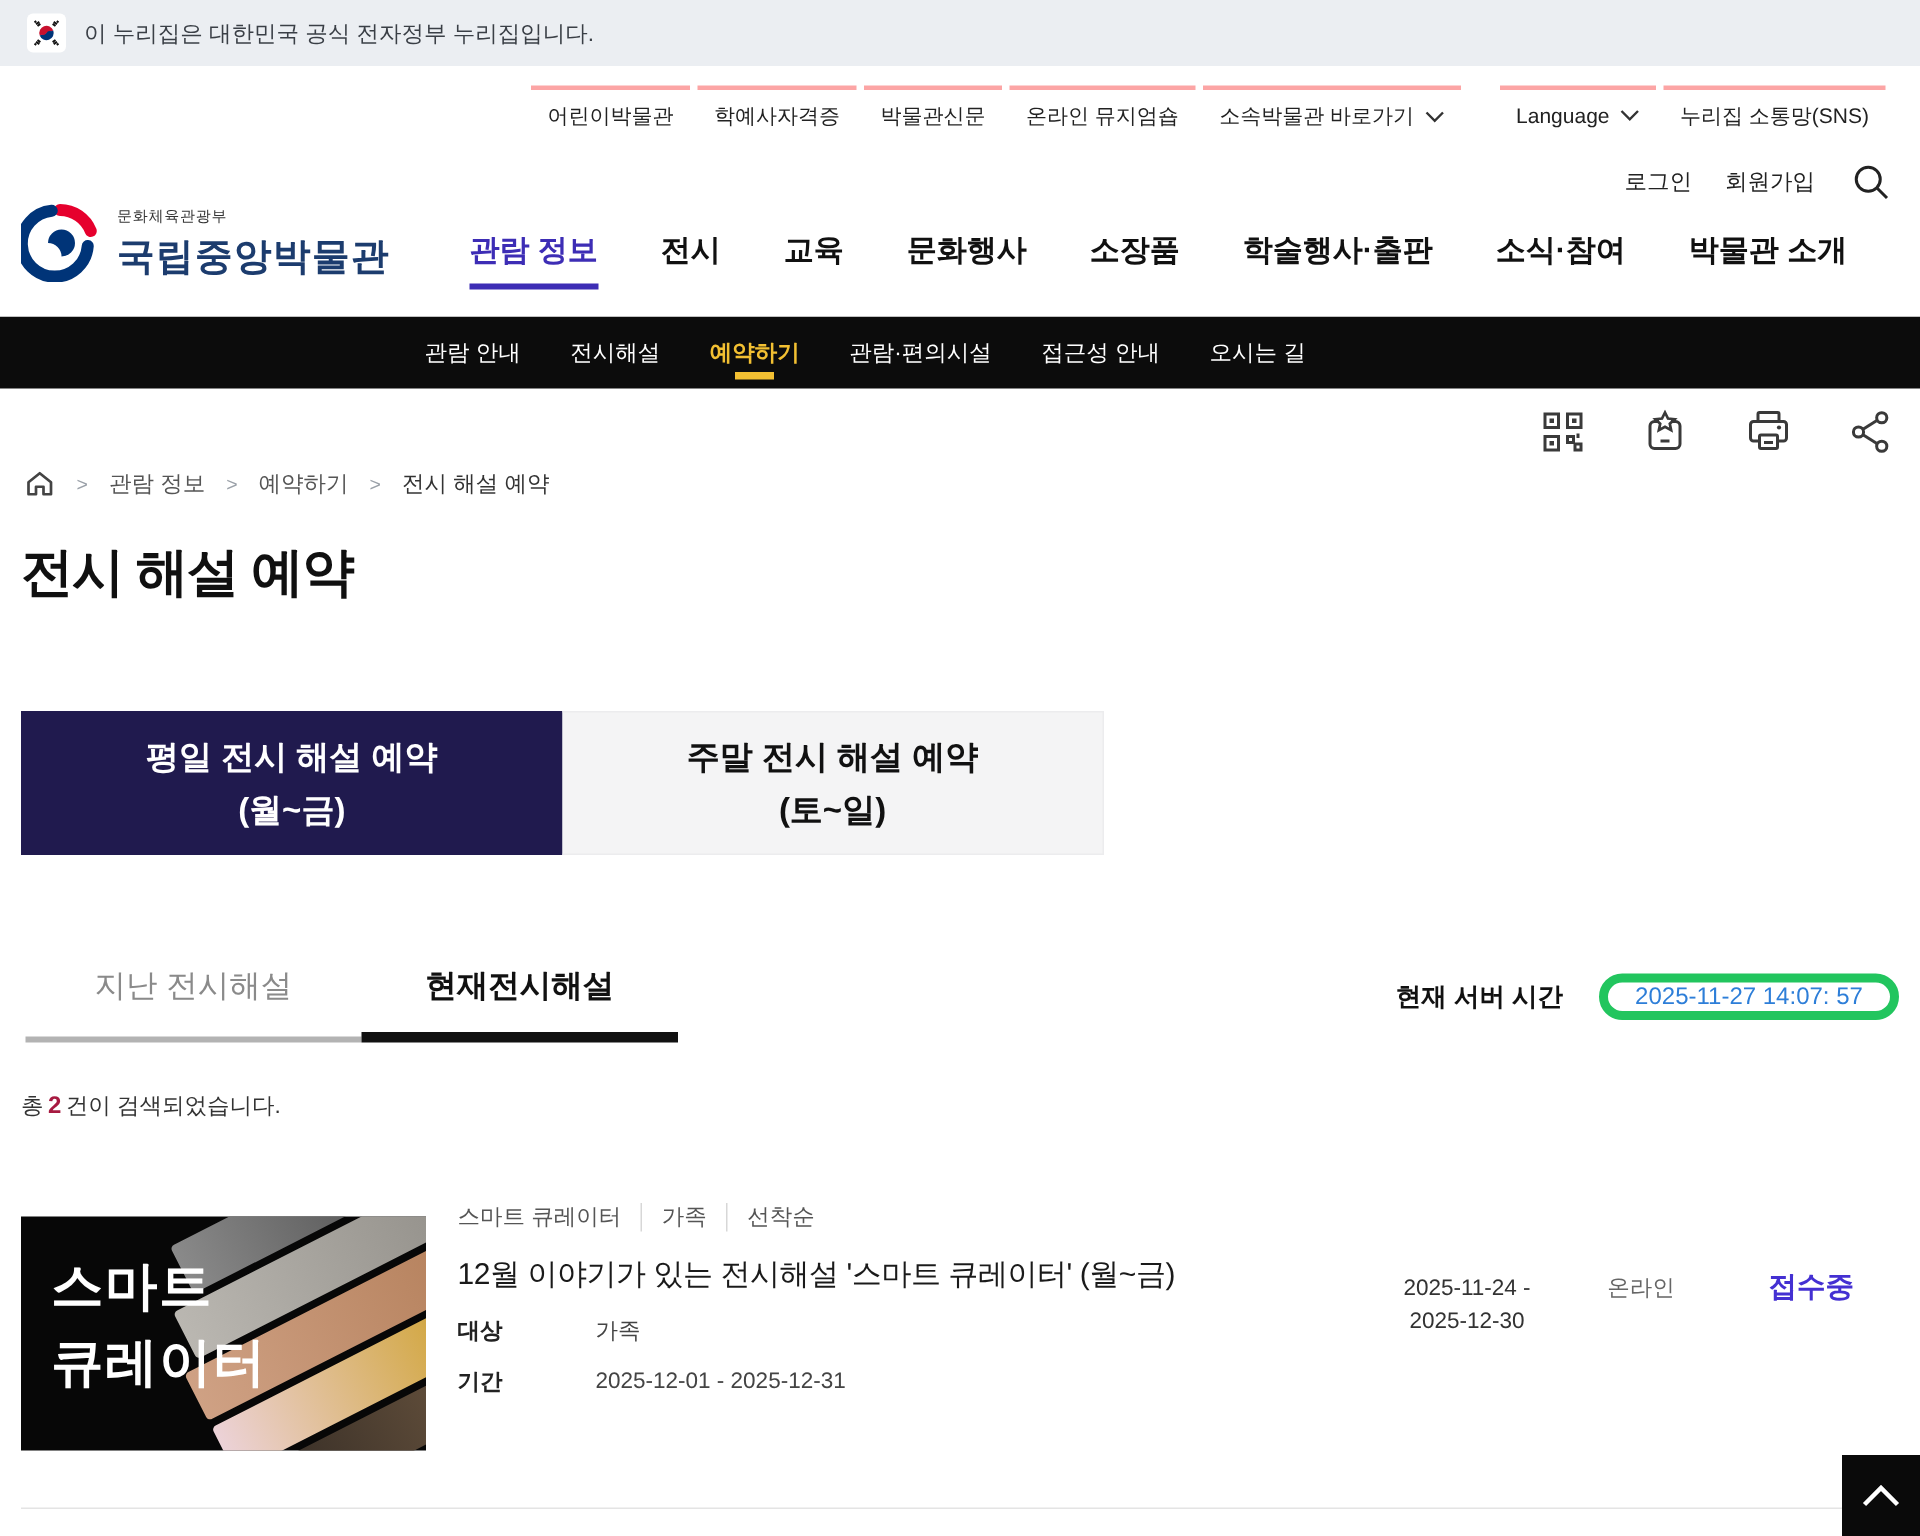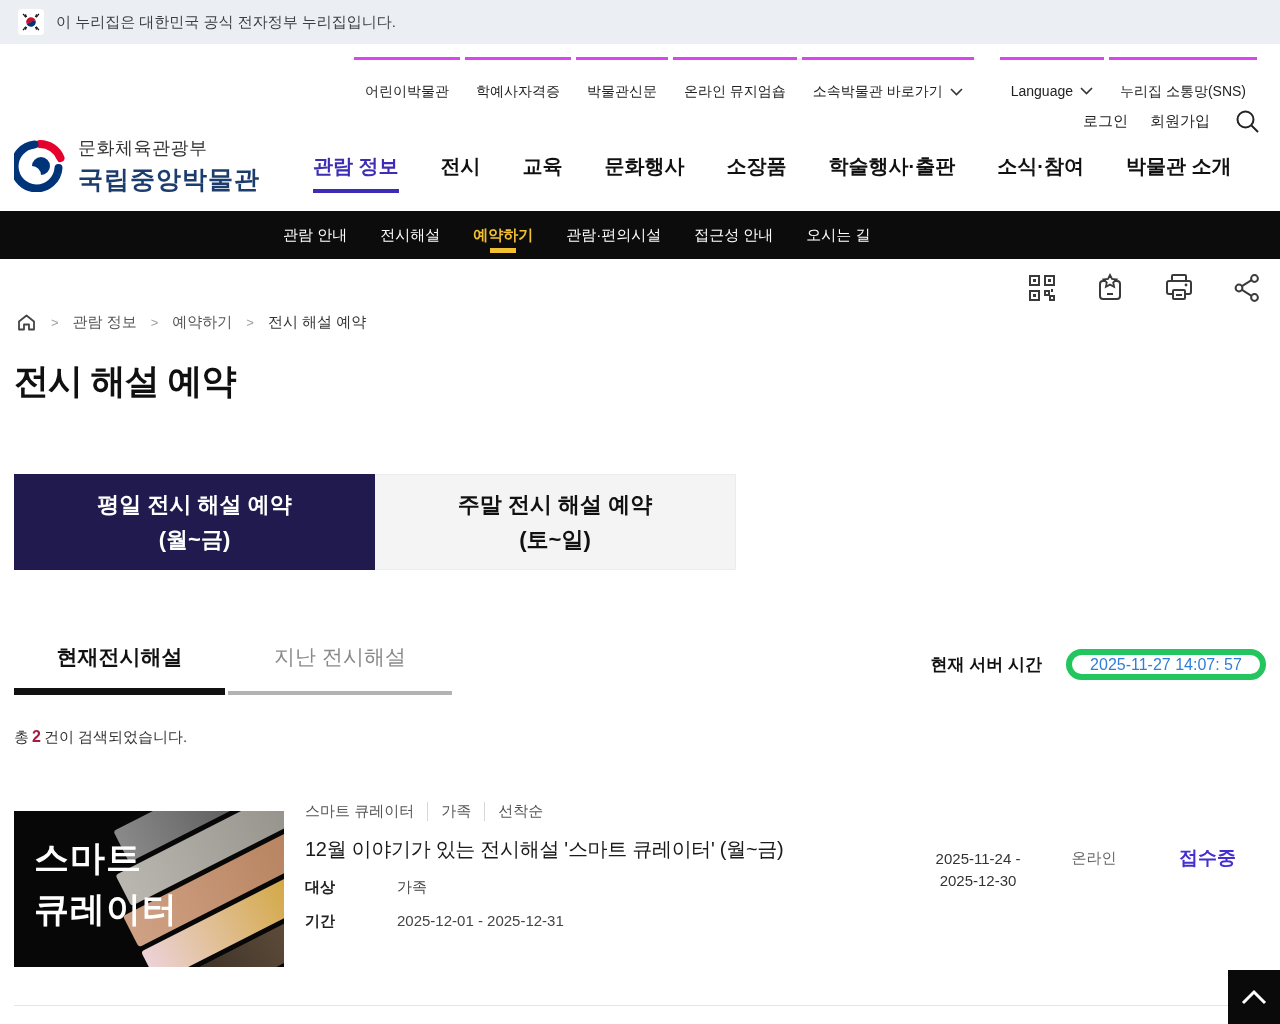--- a/index.html
+++ b/index.html
@@ -15,7 +15,7 @@
   
   header { position:relative; height:167px; background:#fff; }
   .utility-nav { position:absolute; top:13px; right:23px; display:flex; align-items:flex-start; }
-  .utility-nav .u-item { border-top:3px solid #d946ef; padding:23px 11px 0 11px; margin-left:5px;
+  .utility-nav .u-item { border-top:3px solid #fca5a5; padding:9px 11px 0 11px; margin-left:5px;
     font-size:14px; color:#222; display:flex; align-items:center; cursor:pointer; white-space:nowrap; }
   .utility-nav .u-item.gap { margin-left:26px; }
   .utility-nav svg.chev { margin-left:7px; }

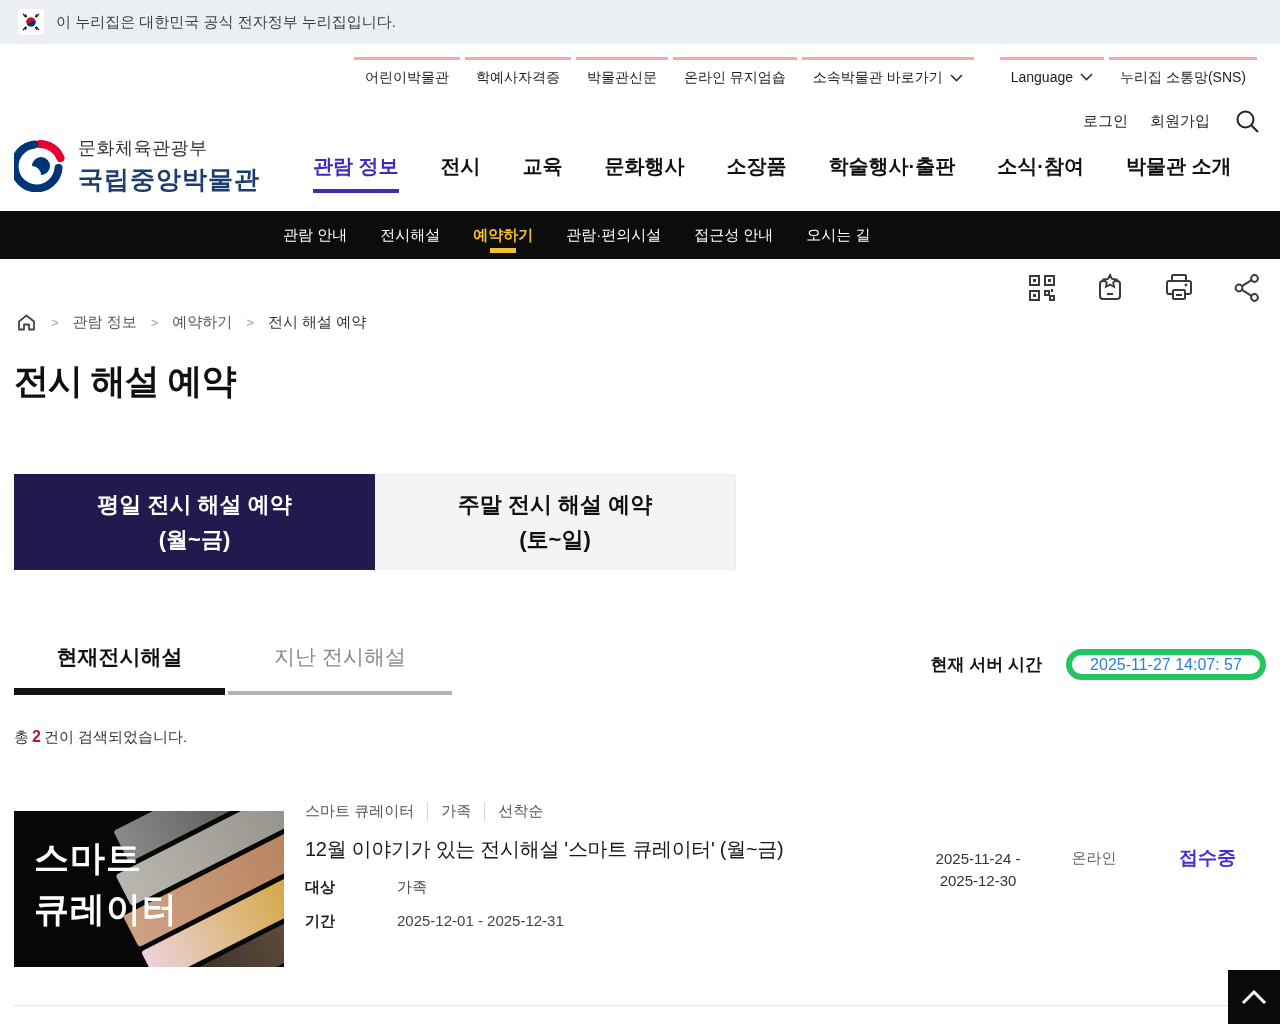--- a/index.html
+++ b/index.html
@@ -25,7 +25,7 @@
 
   .logo { position:absolute; left:14px; top:92px; display:flex; align-items:center; cursor:pointer; }
   .logo .sym { margin-right:12px; }
-  .logo .l-min { font-size:18px; color:#333; margin-bottom:3px; letter-spacing:.5px; }
+  .logo .l-min { font-size:10px; color:#333; margin-bottom:3px; letter-spacing:.5px; }
   .logo .l-mus { font-size:25px; font-weight:bold; color:#1c3c6e; letter-spacing:1px; }
 
   .main-nav { position:absolute; left:313px; top:109px; display:flex; }

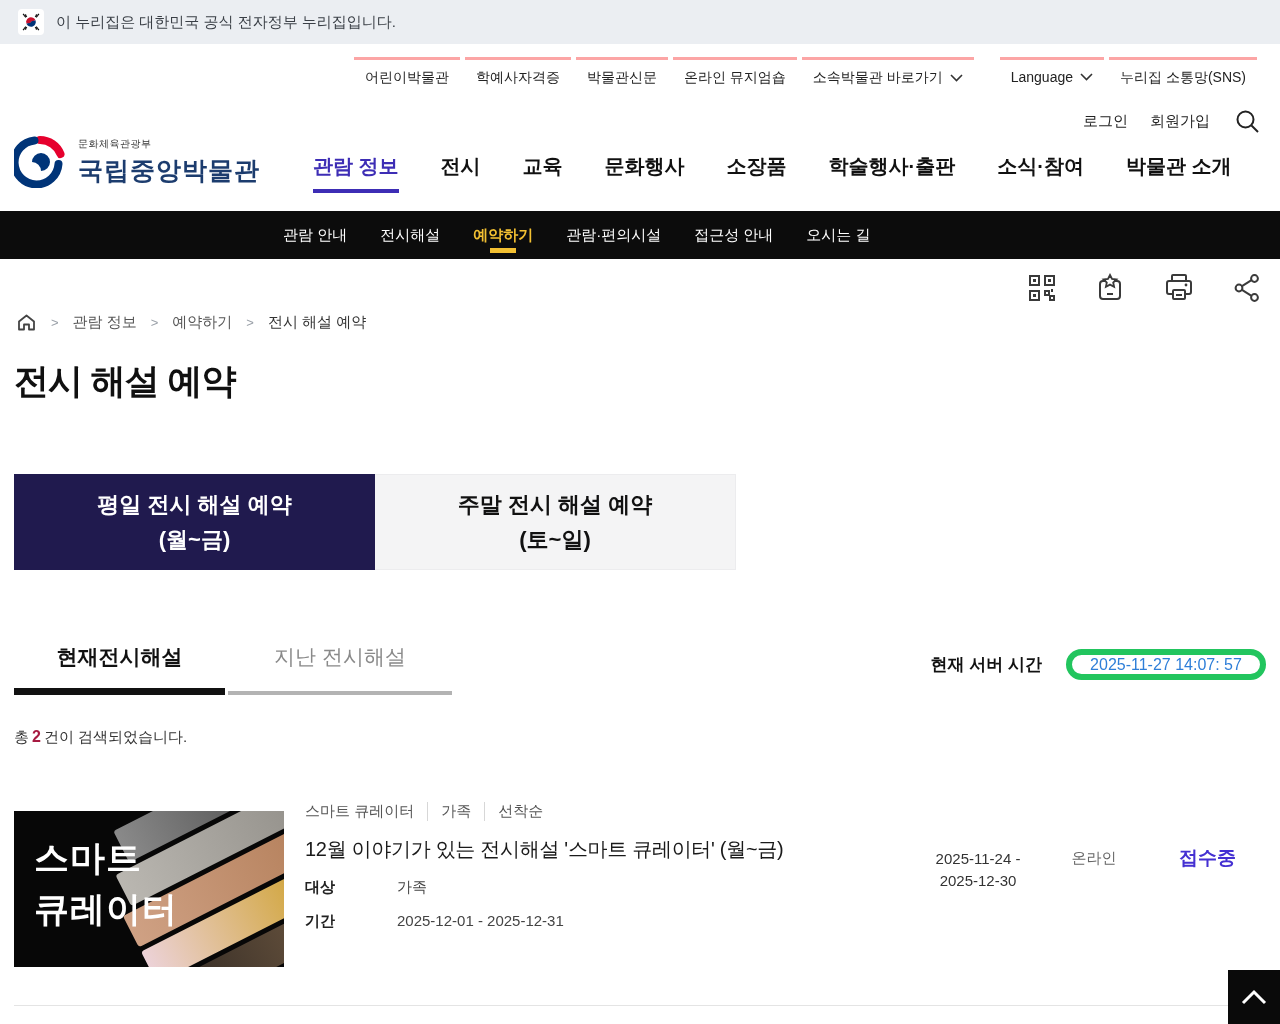--- a/index.html
+++ b/index.html
@@ -286,12 +286,12 @@
   </div>
 
   <div class="list-tab-row">
+    <div class="ltab inactive">
+      <div class="ltab-label">지난 전시해설</div>
+      <div class="ltab-bar"></div>
+    </div>
     <div class="ltab active">
       <div class="ltab-label">현재전시해설</div>
-      <div class="ltab-bar"></div>
-    </div>
-    <div class="ltab inactive">
-      <div class="ltab-label">지난 전시해설</div>
       <div class="ltab-bar"></div>
     </div>
     <div class="server-info">

